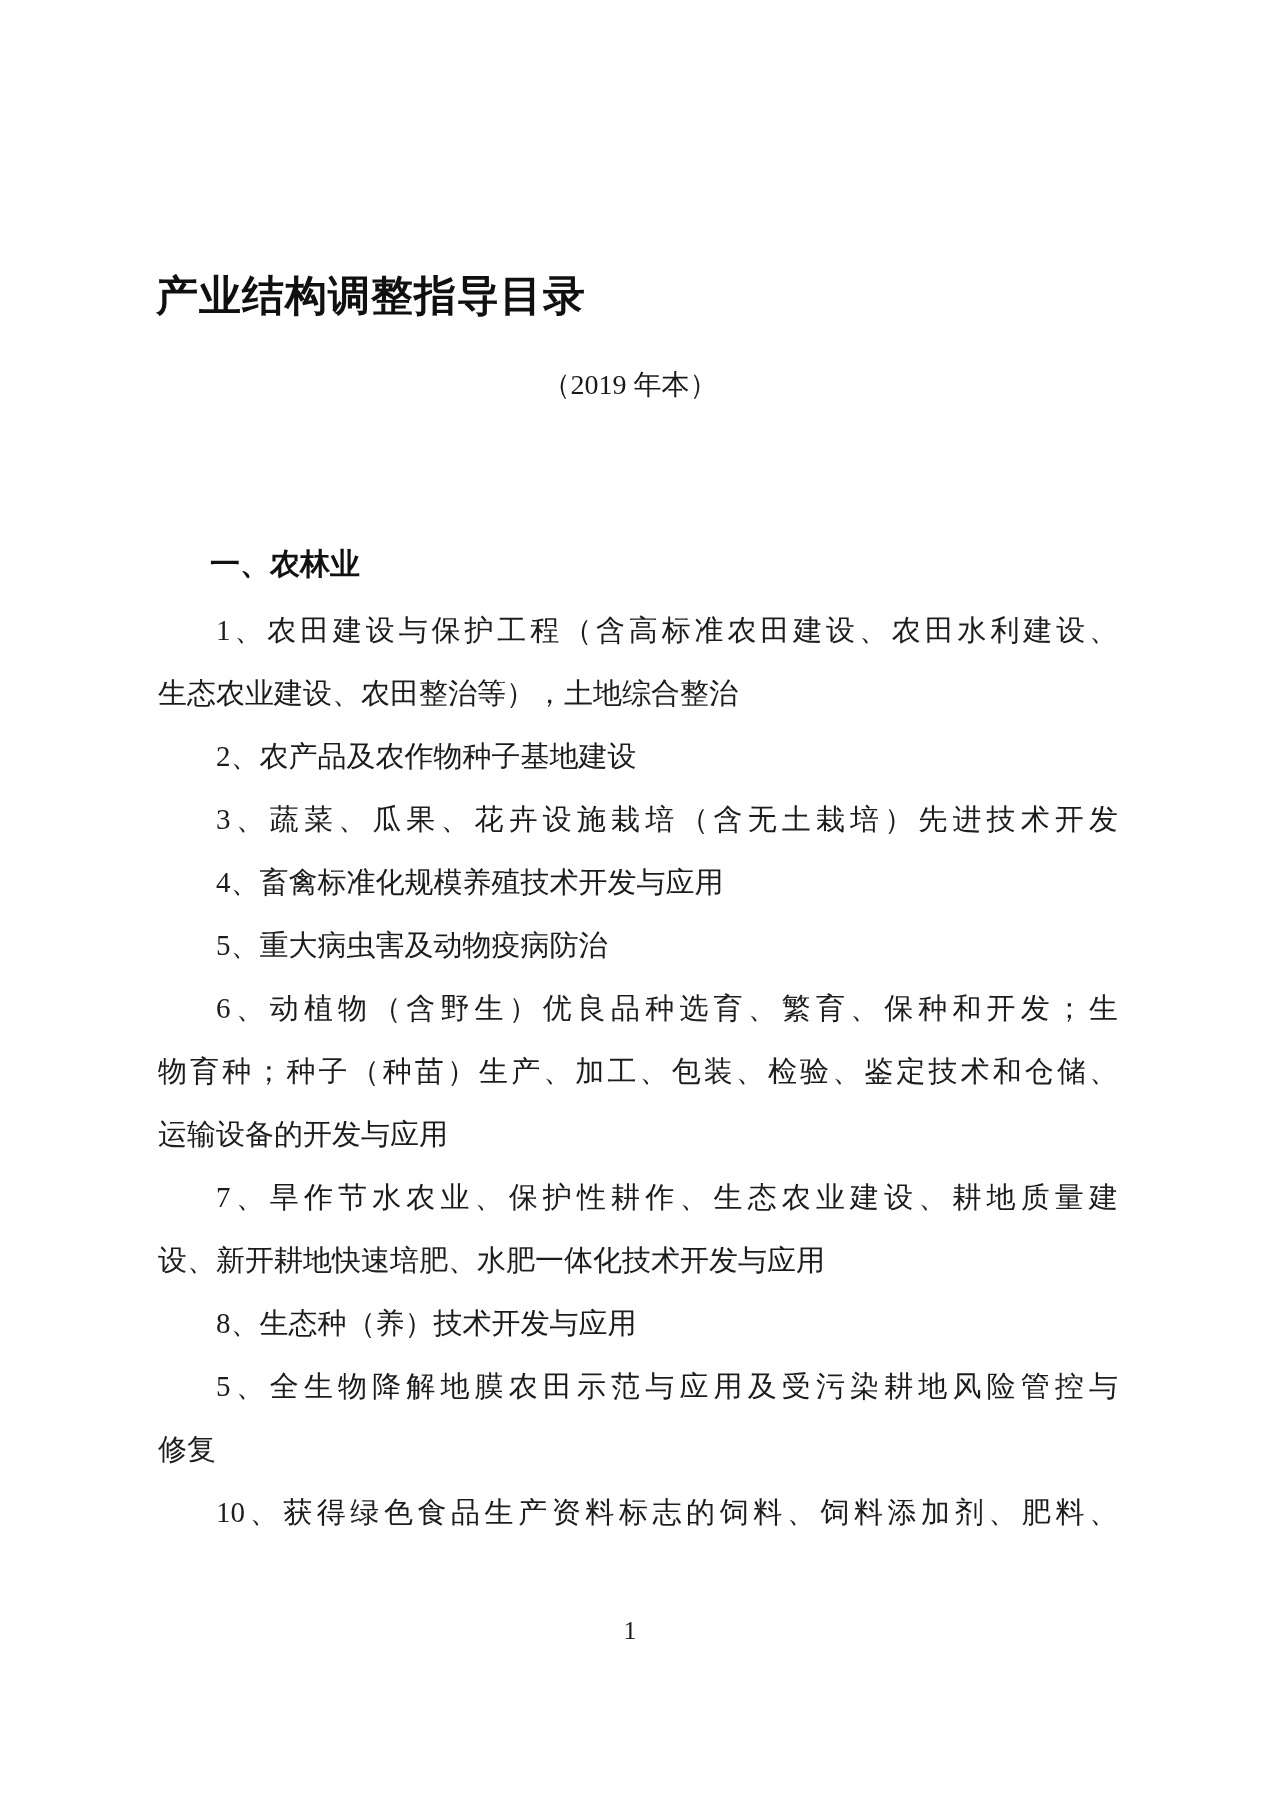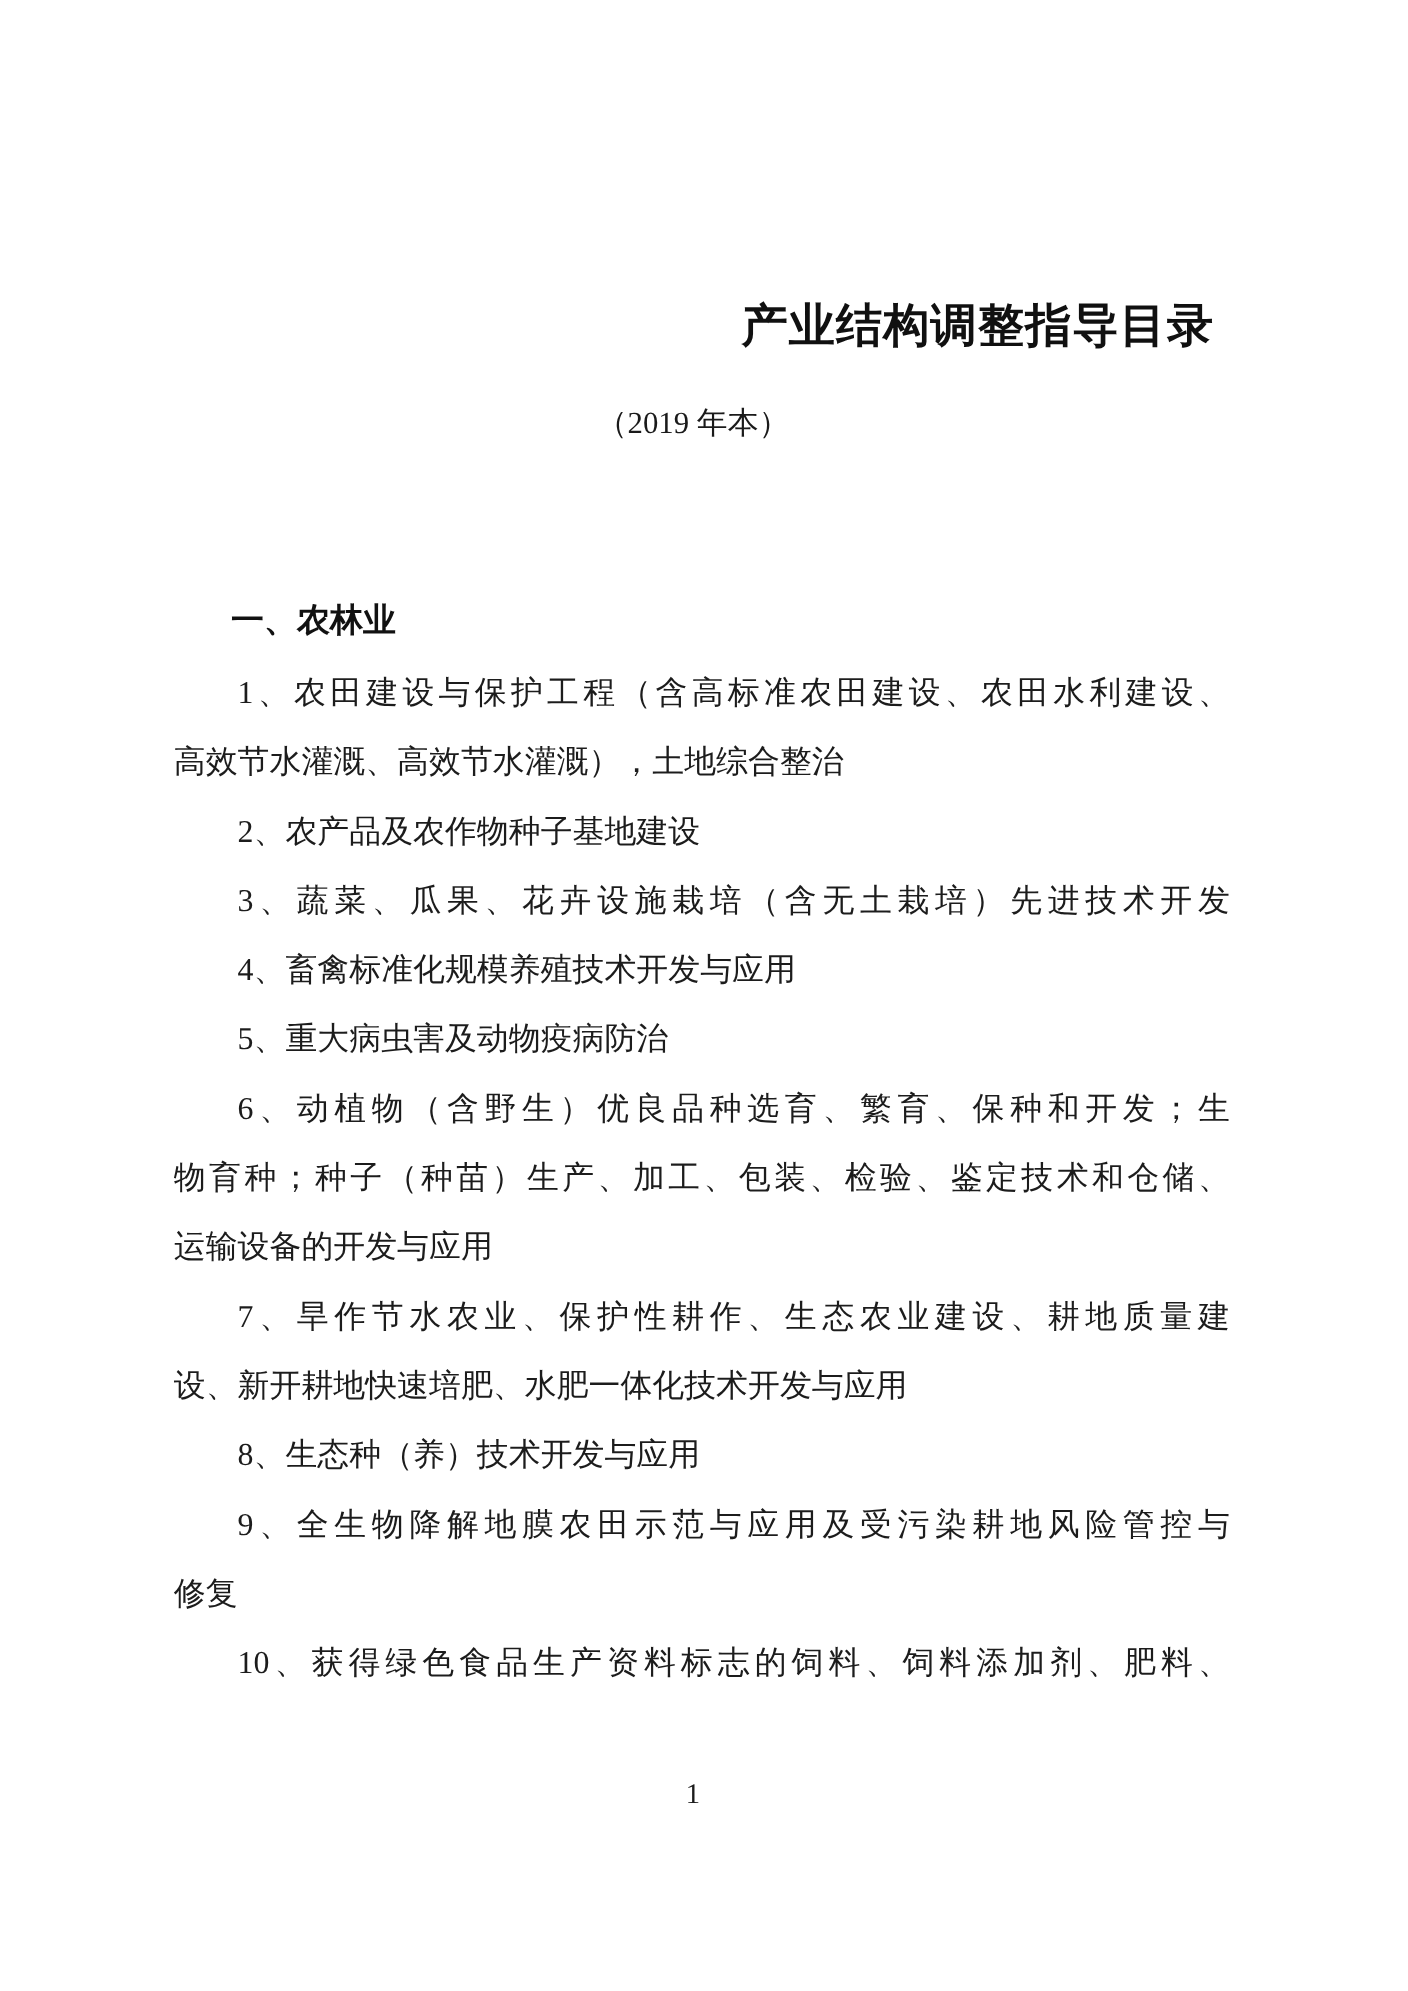--- a/index.html
+++ b/index.html
@@ -20,10 +20,10 @@
   .doc-title {
     position: absolute;
     top: 268px;
-    left: 144px;
+    left: 156px;
     width: 960px;
     margin: 0;
-    text-align: right;
+    text-align: left;
     font-size: 42px;
     font-weight: bold;
     letter-spacing: 1px;

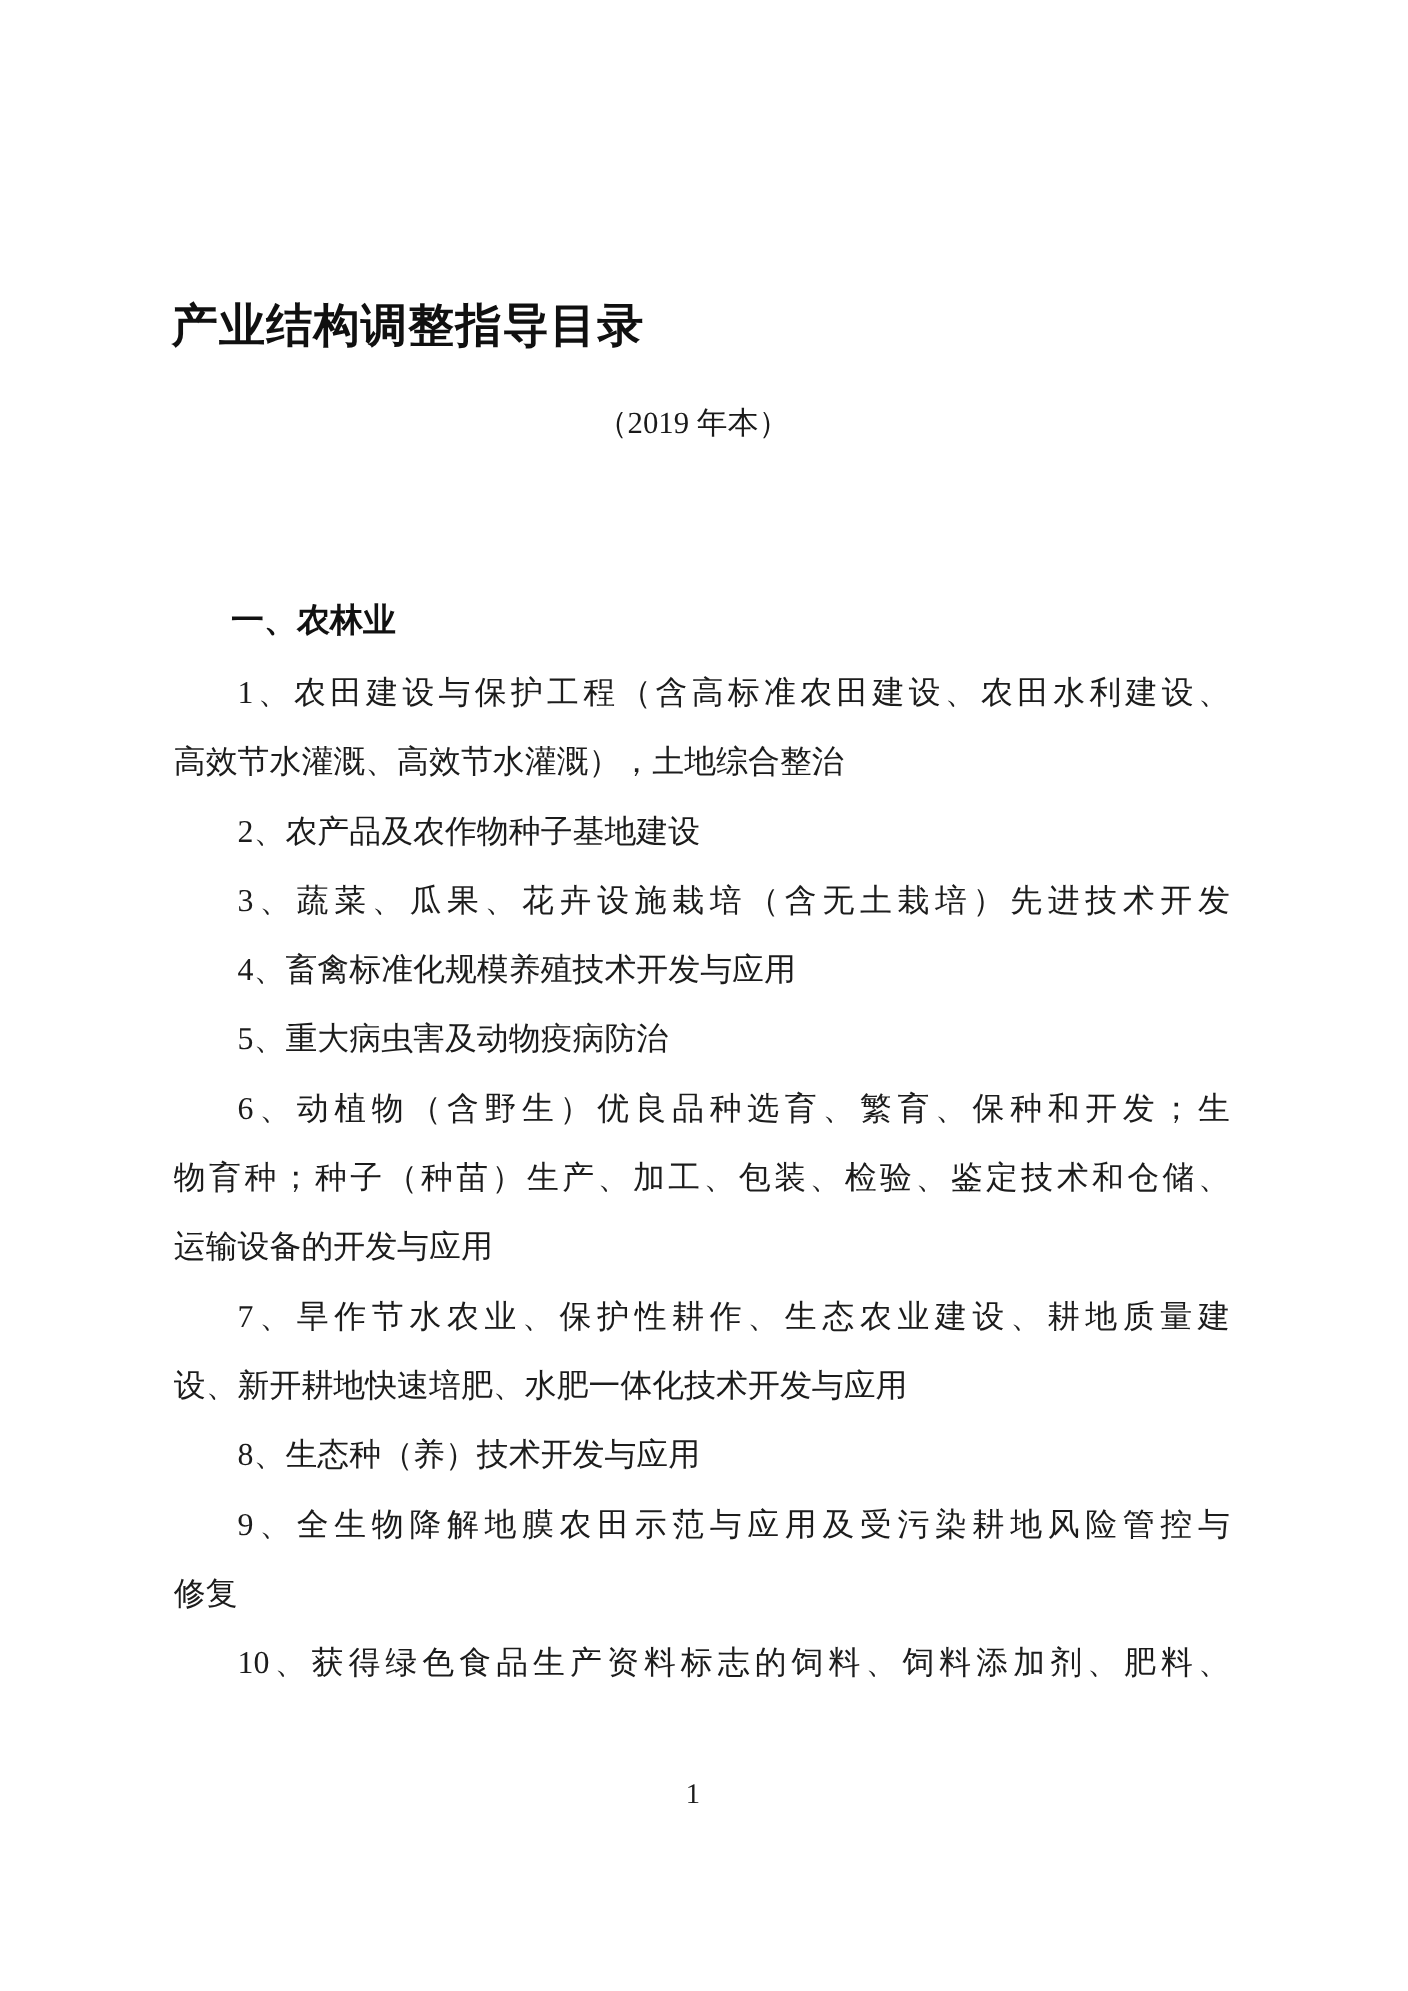--- a/index.html
+++ b/index.html
@@ -107,7 +107,7 @@
 
   <div class="body-block">
     <div class="line indent full">1、农田建设与保护工程（含高标准农田建设、农田水利建设、</div>
-    <div class="line">高效节水灌溉、高效节水灌溉），土地综合整治</div>
+    <div class="line">生态农业建设、农田整治等），土地综合整治</div>
     <div class="line indent">2、农产品及农作物种子基地建设</div>
     <div class="line indent full">3、蔬菜、瓜果、花卉设施栽培（含无土栽培）先进技术开发</div>
     <div class="line indent">4、畜禽标准化规模养殖技术开发与应用</div>

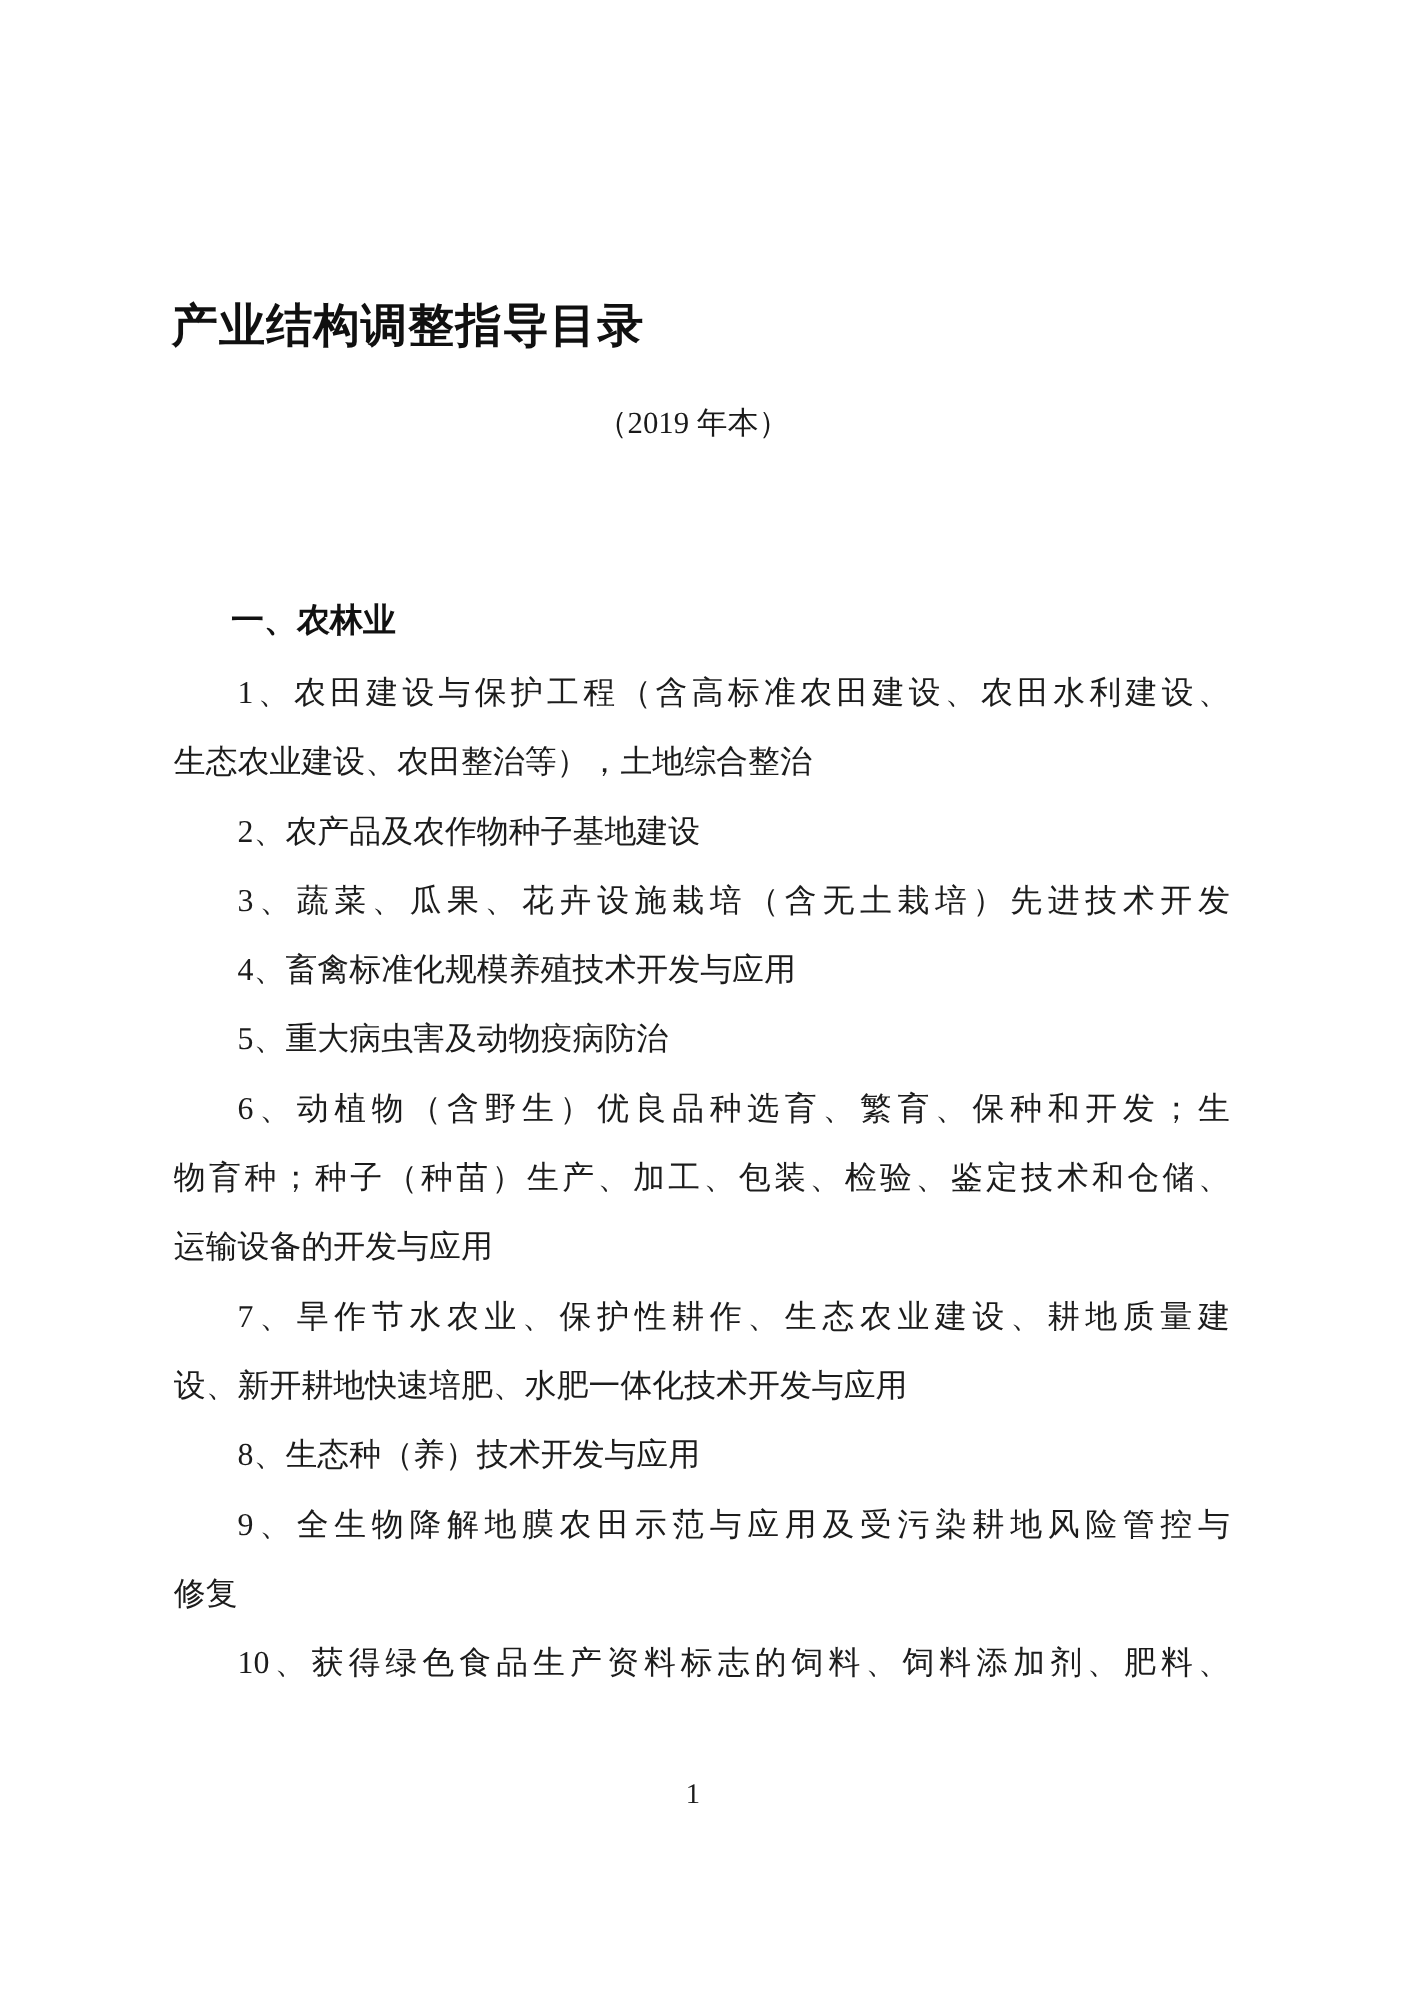--- a/index.html
+++ b/index.html
@@ -118,7 +118,7 @@
     <div class="line indent full">7、旱作节水农业、保护性耕作、生态农业建设、耕地质量建</div>
     <div class="line">设、新开耕地快速培肥、水肥一体化技术开发与应用</div>
     <div class="line indent">8、生态种（养）技术开发与应用</div>
-    <div class="line indent full">9、全生物降解地膜农田示范与应用及受污染耕地风险管控与</div>
+    <div class="line indent full">5、全生物降解地膜农田示范与应用及受污染耕地风险管控与</div>
     <div class="line">修复</div>
     <div class="line indent full">10、获得绿色食品生产资料标志的饲料、饲料添加剂、肥料、</div>
   </div>

